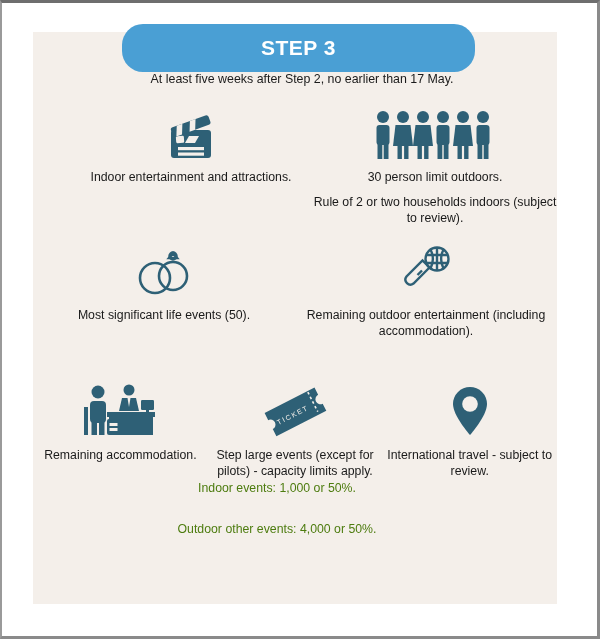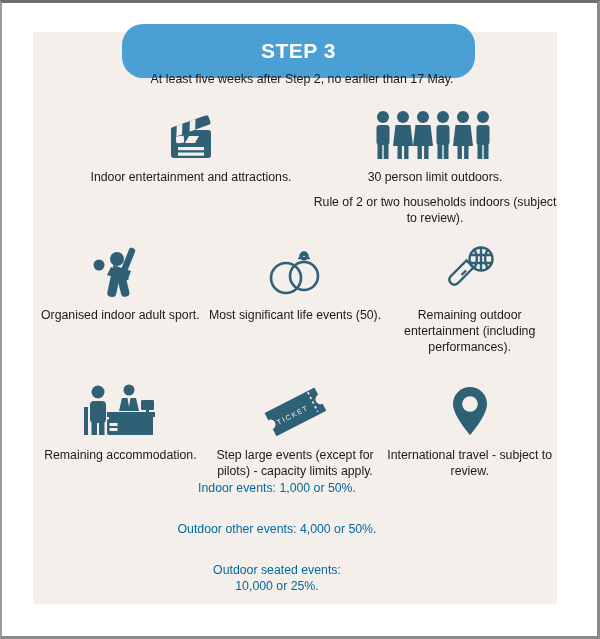--- a/index.html
+++ b/index.html
@@ -27,7 +27,7 @@
   #banner {
     position: absolute;
     left: 120px; top: 21px;
-    width: 353px; height: 54px;
+    width: 353px; height: 48px;
     background: #4a9fd4;
     border-radius: 21px;
     display: flex; align-items: center; justify-content: center;

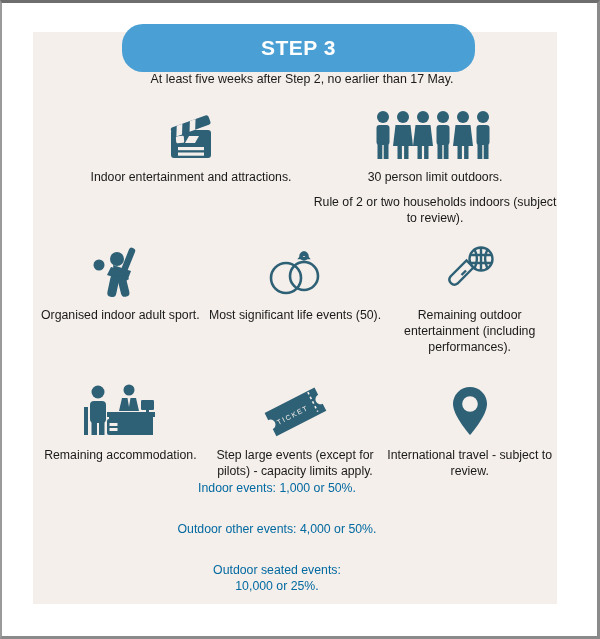--- a/index.html
+++ b/index.html
@@ -181,24 +181,6 @@
 
   <div class="row" id="row2">
 
-    <div class="cell">
-      <div class="icon-wrap">
-        <svg width="66" height="54" viewBox="0 0 66 54">
-          <g fill="#2e6076">
-            <circle cx="12" cy="20" r="5.5"></circle>
-            <rect x="38" y="2" width="6.5" height="26" rx="3" transform="rotate(22 41 15)"></rect>
-            <circle cx="30" cy="14" r="7"></circle>
-            <path d="M26 20 l18 6 -3 8 -14 -5 z"></path>
-            <path d="M24 22 c8 2 14 6 18 12 l-8 5 c-4 -5 -9 -8 -14 -9 z"></path>
-            <rect x="22" y="30" width="9" height="22" rx="4" transform="rotate(12 26 40)"></rect>
-            <rect x="32" y="30" width="8.5" height="22" rx="4" transform="rotate(-14 36 40)"></rect>
-          </g>
-        </svg>
-      </div>
-      <div class="caption">
-        <p>Organised indoor adult sport.</p>
-      </div>
-    </div>
 
     <div class="cell">
       <div class="icon-wrap">

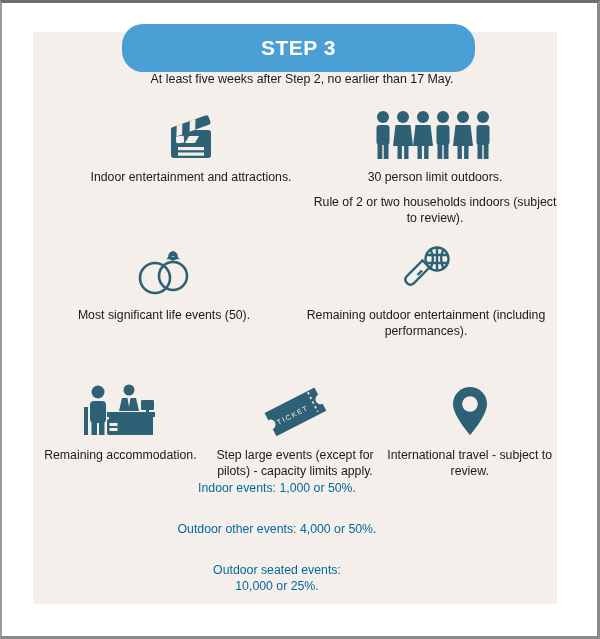--- a/index.html
+++ b/index.html
@@ -210,7 +210,7 @@
         </svg>
       </div>
       <div class="caption">
-        <p>Remaining outdoor entertainment (including performances).</p>
+        <p>Remaining outdoor entertainment (including accommodation).</p>
       </div>
     </div>
 

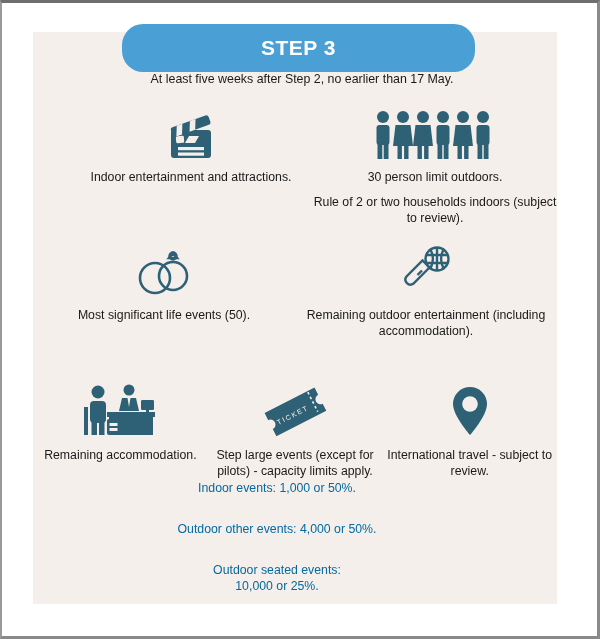--- a/index.html
+++ b/index.html
@@ -78,7 +78,7 @@
     text-align: center;
     font-size: 12.3px;
     line-height: 1.30;
-    color: #0369a1;
+    color: #4d7c0f;
   }
   .extra-lines p { margin: 0; }
   .extra-lines p + p { margin-top: 25px; }

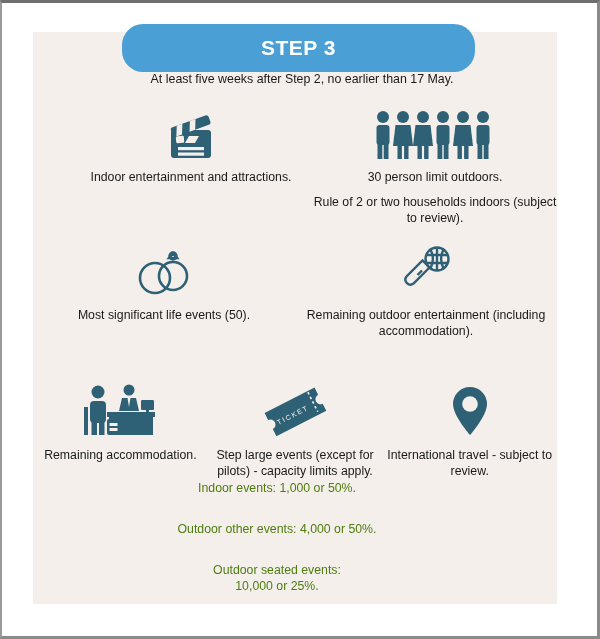--- a/index.html
+++ b/index.html
@@ -284,7 +284,6 @@
   <div class="extra-lines">
     <p>Indoor events: 1,000 or 50%.</p>
     <p>Outdoor other events: 4,000 or 50%.</p>
-    <p>Outdoor seated events:<br>10,000 or 25%.</p>
   </div>
 
 </div>

